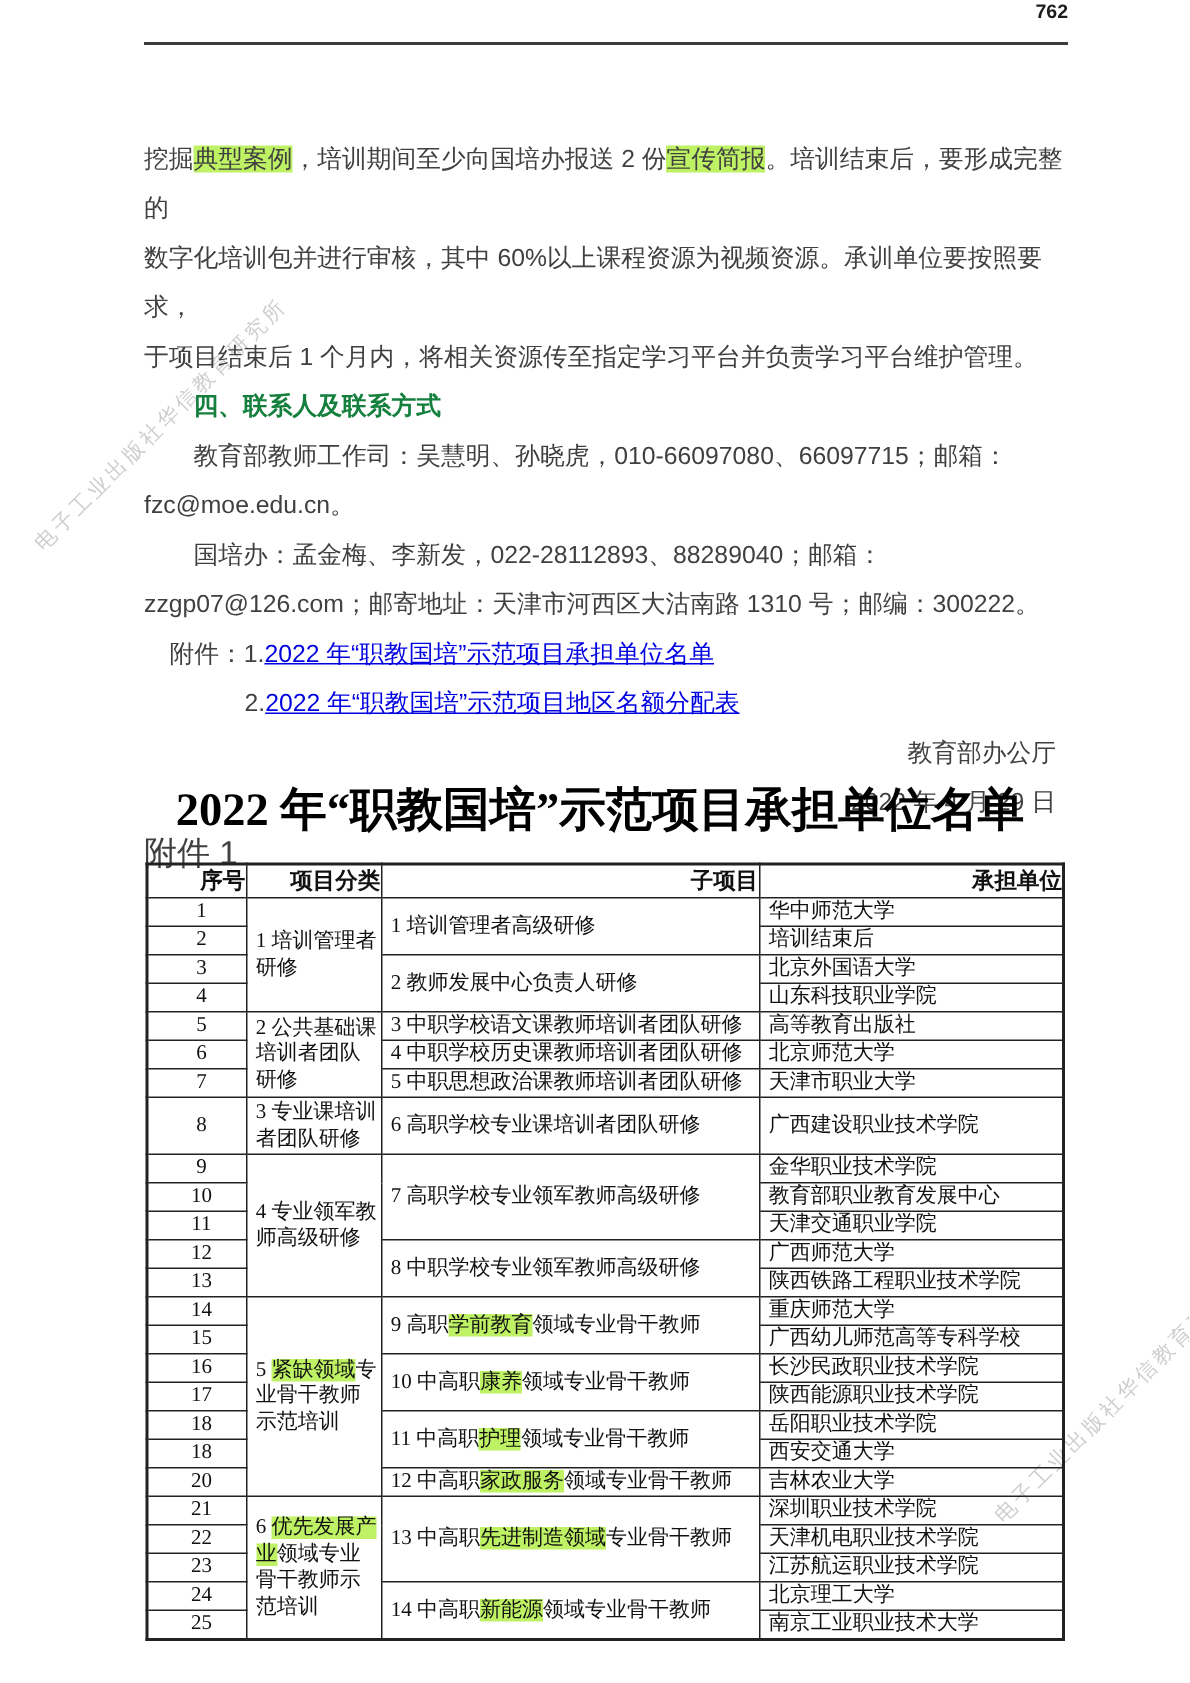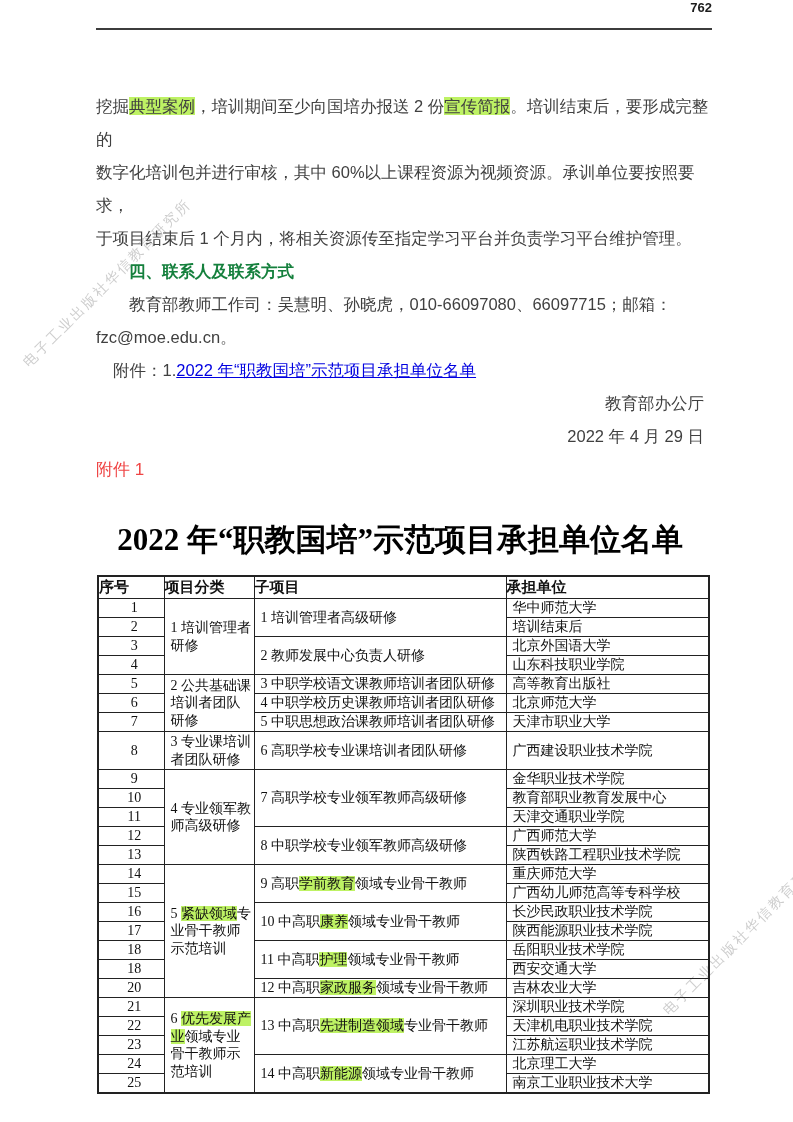--- a/index.html
+++ b/index.html
@@ -55,6 +55,7 @@
     <p><span>挖掘</span><span class="hl">典型案例</span><span>，培训期间至少向国培办报送 2 份</span><span class="hl">宣传简报</span><span>。培训结束后，要形成完整的</span><br><span>数字化培训包并进行审核，其中 60%以上课程资源为视频资源。承训单位要按照要求，</span><br><span>于项目结束后 1 个月内，将相关资源传至指定学习平台并负责学习平台维护管理。</span></p>
     <p class="ind heading">四、联系人及联系方式</p>
     <p class="ind"><span>教育部教师工作司：吴慧明、孙晓虎，010-66097080、66097715；邮箱：</span><br><span>fzc@moe.edu.cn。</span></p>
+    <p class="ind"><span>国培办：孟金梅、李新发，022-28112893、88289040；邮箱：</span><br><span>zzgp07@126.com；邮寄地址：天津市河西区大沽南路 1310 号；邮编：300222。</span></p>
 
     <div class="attach">
       <span class="attach-label">附件：</span><span class="num">1.</span><a href="#">2022 年“职教国培”示范项目承担单位名单</a><br>

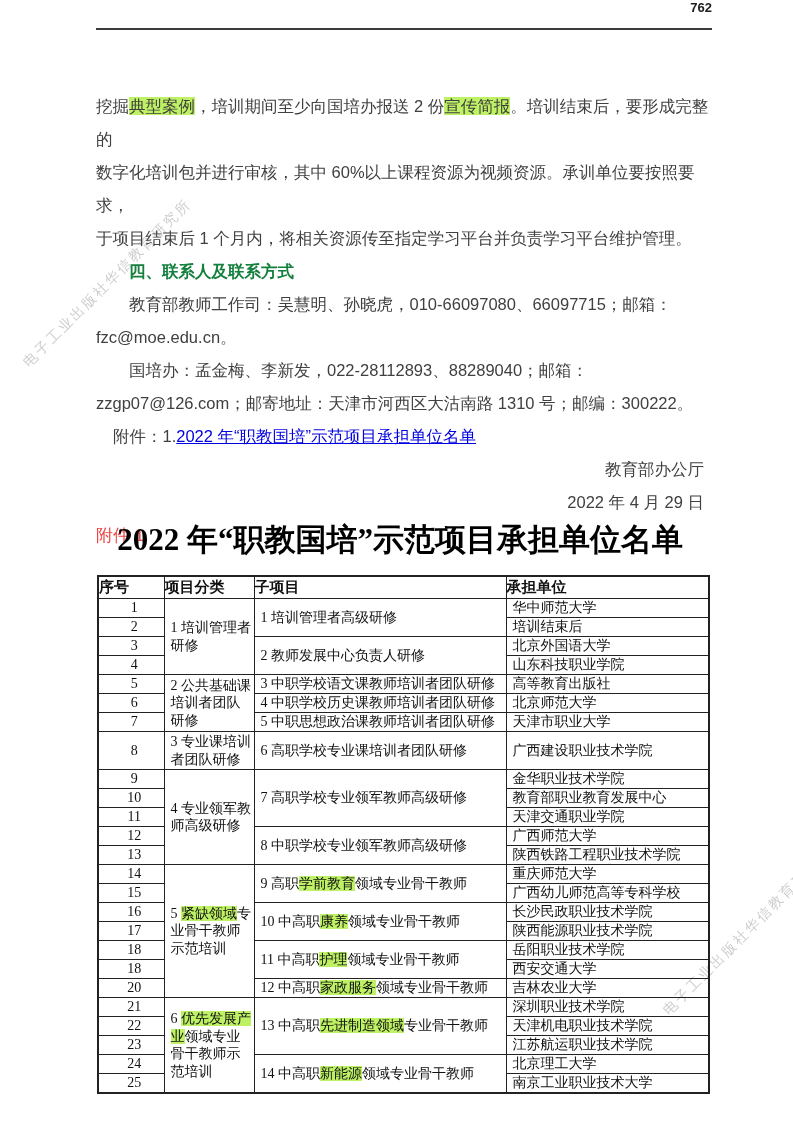--- a/index.html
+++ b/index.html
@@ -59,6 +59,7 @@
 
     <div class="attach">
       <span class="attach-label">附件：</span><span class="num">1.</span><a href="#">2022 年“职教国培”示范项目承担单位名单</a><br>
+      <span class="attach-line2"><span class="num">2.</span><a href="#">2022 年“职教国培”示范项目地区名额分配表</a></span>
     </div>
 
     <p class="sig">教育部办公厅</p>

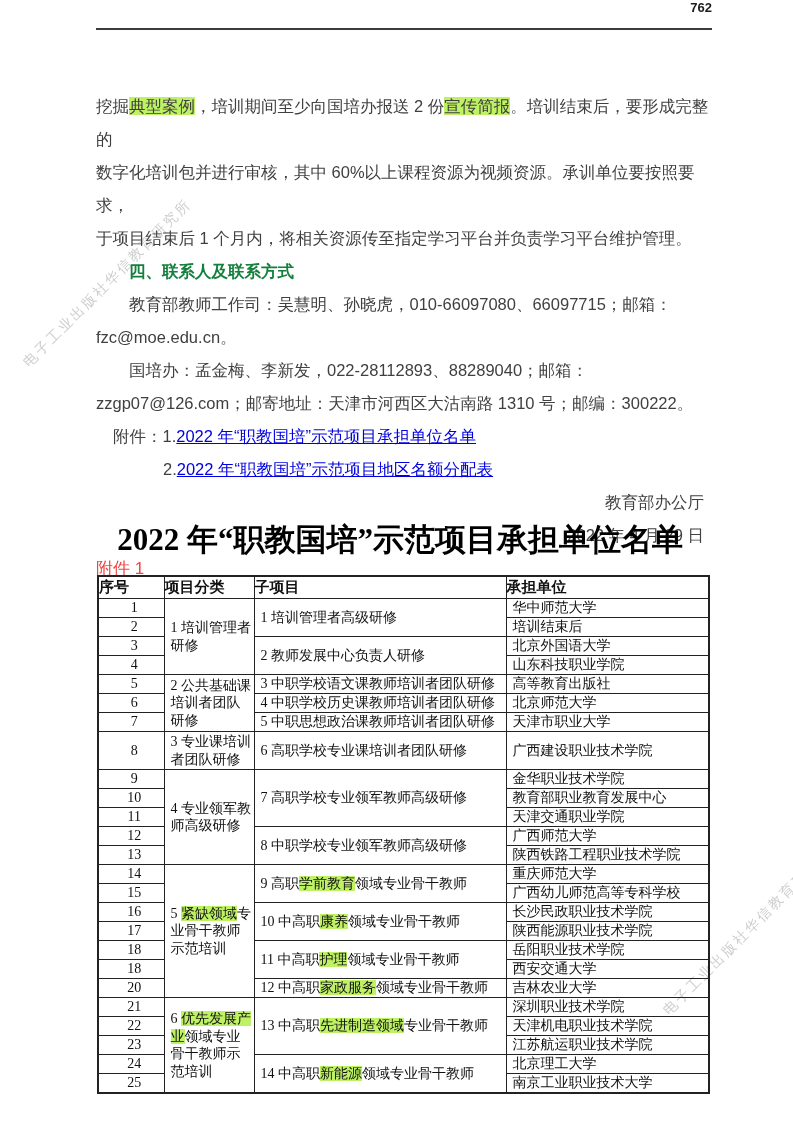--- a/index.html
+++ b/index.html
@@ -23,7 +23,7 @@
   .attach a{color:#0000e0;text-decoration:underline;}
   .attach .num{color:#404040;}
   .sig{text-align:right;padding-right:8px;}
-  .appendix{color:#ef4444;font-size:17px;}
+  .appendix{color:#404040;font-size:22px;}
   .doc-title{position:absolute;left:88px;top:519px;width:624px;text-align:center;z-index:1;
              font-family:"Liberation Serif",serif;font-weight:700;font-size:31px;color:#000;}
   table.main{position:absolute;left:97px;top:575px;width:611px;z-index:1;

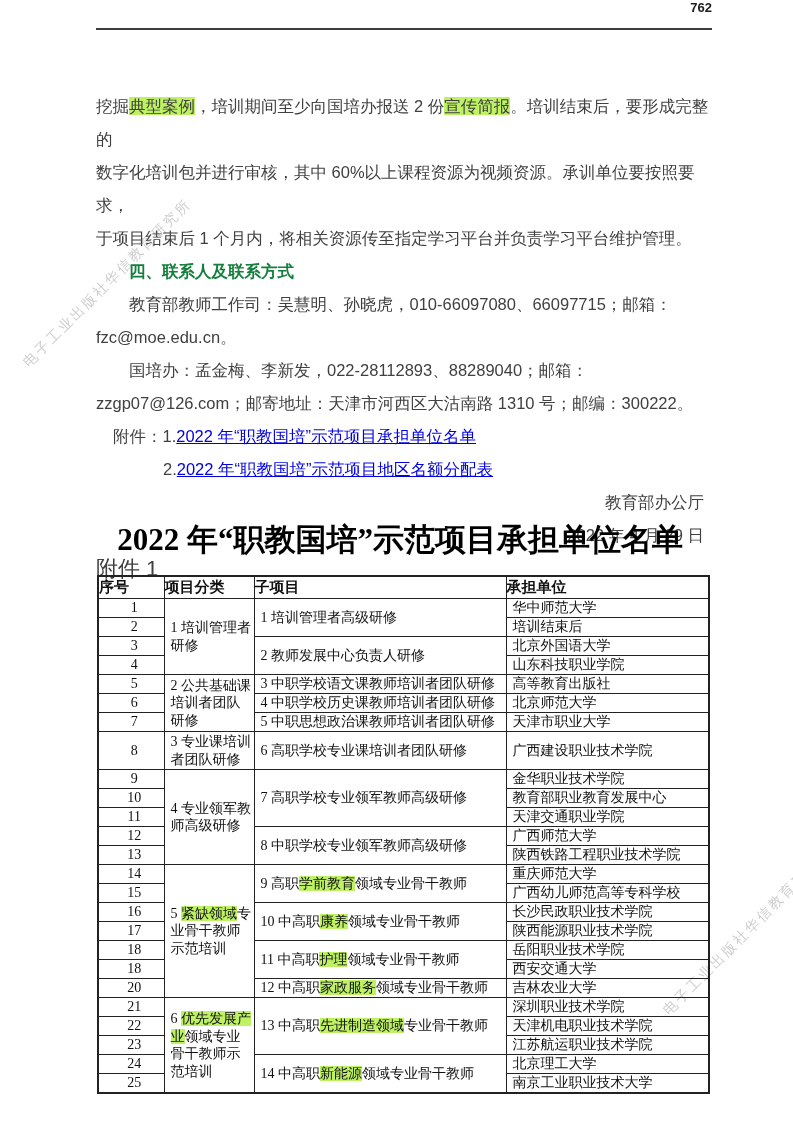--- a/index.html
+++ b/index.html
@@ -32,7 +32,7 @@
   table.main col.c1{width:66px;} table.main col.c2{width:90px;}
   table.main col.c3{width:252px;} table.main col.c4{width:203px;}
   table.main th{border:1px solid #222;font-size:15px;font-weight:700;height:21px;
-                text-align:left;padding:0;}
+                text-align:right;padding:0;}
   table.main{border:2px solid #222;}
   table.main td{border:1px solid #222;font-size:14px;padding:0 0 0 6px;height:18px;
                 line-height:1.25;vertical-align:middle;overflow:hidden;}

